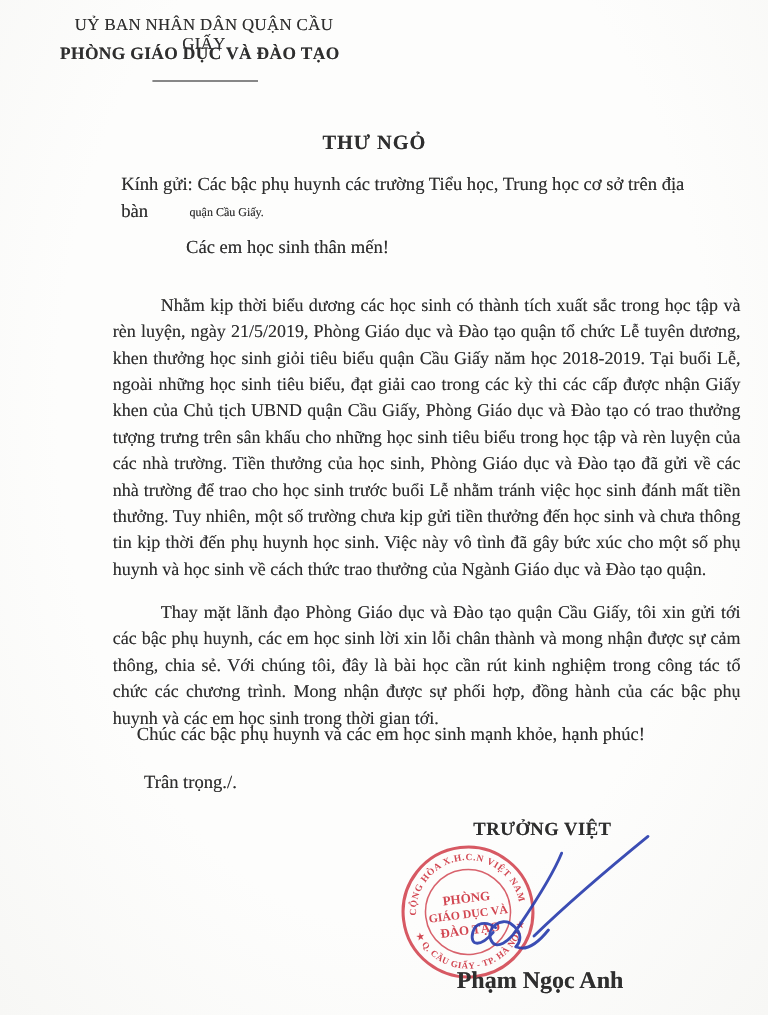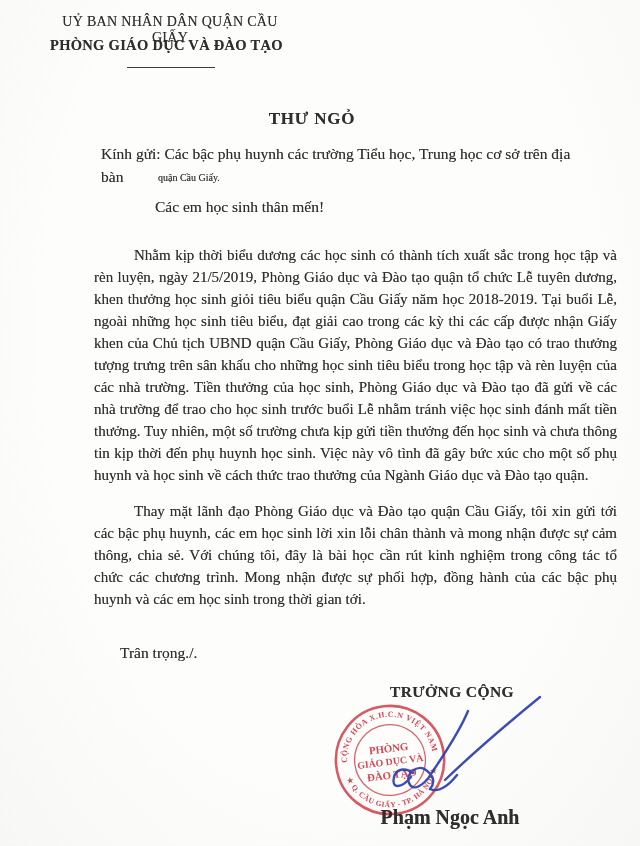--- a/index.html
+++ b/index.html
@@ -51,6 +51,7 @@
   <p class="txt para para1">Nhằm kịp thời biểu dương các học sinh có thành tích xuất sắc trong học tập và rèn luyện, ngày 21/5/2019, Phòng Giáo dục và Đào tạo quận tổ chức Lễ tuyên dương, khen thưởng học sinh giỏi tiêu biểu quận Cầu Giấy năm học 2018-2019. Tại buổi Lễ, ngoài những học sinh tiêu biểu, đạt giải cao trong các kỳ thi các cấp được nhận Giấy khen của Chủ tịch UBND quận Cầu Giấy, Phòng Giáo dục và Đào tạo có trao thưởng tượng trưng trên sân khấu cho những học sinh tiêu biểu trong học tập và rèn luyện của các nhà trường. Tiền thưởng của học sinh, Phòng Giáo dục và Đào tạo đã gửi về các nhà trường để trao cho học sinh trước buổi Lễ nhằm tránh việc học sinh đánh mất tiền thưởng. Tuy nhiên, một số trường chưa kịp gửi tiền thưởng đến học sinh và chưa thông tin kịp thời đến phụ huynh học sinh. Việc này vô tình đã gây bức xúc cho một số phụ huynh và học sinh về cách thức trao thưởng của Ngành Giáo dục và Đào tạo quận.</p>
   <p class="txt para para2">Thay mặt lãnh đạo Phòng Giáo dục và Đào tạo quận Cầu Giấy, tôi xin gửi tới các bậc phụ huynh, các em học sinh lời xin lỗi chân thành và mong nhận được sự cảm thông, chia sẻ. Với chúng tôi, đây là bài học cần rút kinh nghiệm trong công tác tổ chức các chương trình. Mong nhận được sự phối hợp, đồng hành của các bậc phụ huynh và các em học sinh trong thời gian tới.</p>
 
+  <div class="txt wish">Chúc các bậc phụ huynh và các em học sinh mạnh khỏe, hạnh phúc!</div>
   <div class="txt closing">Trân trọng./.</div>
 
   <div class="txt role">TRƯỞNG CỘNG</div>

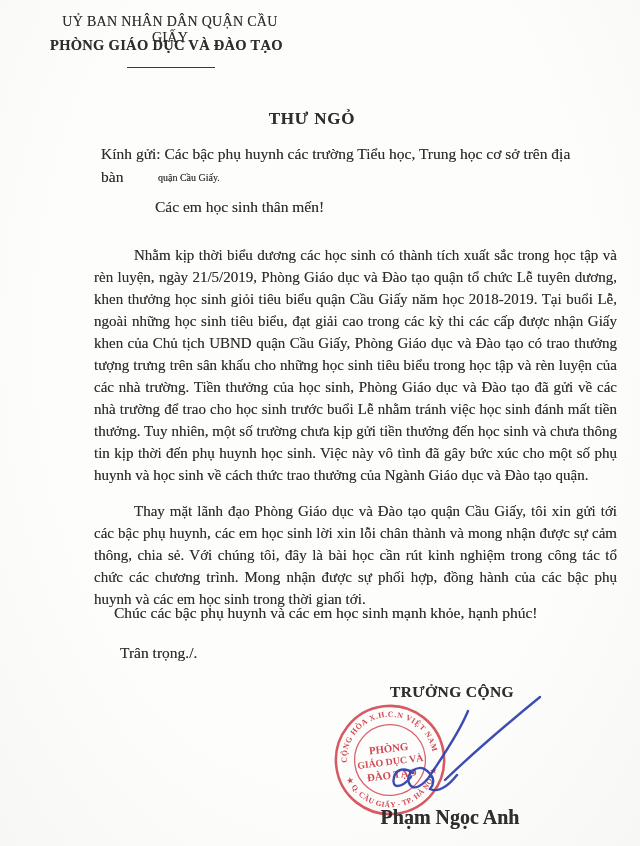--- a/index.html
+++ b/index.html
@@ -54,7 +54,7 @@
   <div class="txt wish">Chúc các bậc phụ huynh và các em học sinh mạnh khỏe, hạnh phúc!</div>
   <div class="txt closing">Trân trọng./.</div>
 
-  <div class="txt role">TRƯỞNG CỘNG</div>
+  <div class="txt role">TRƯỞNG VIỆT</div>
 
   <div class="stamp-wrap">
     <svg viewBox="0 0 120 120" width="118" height="118">

